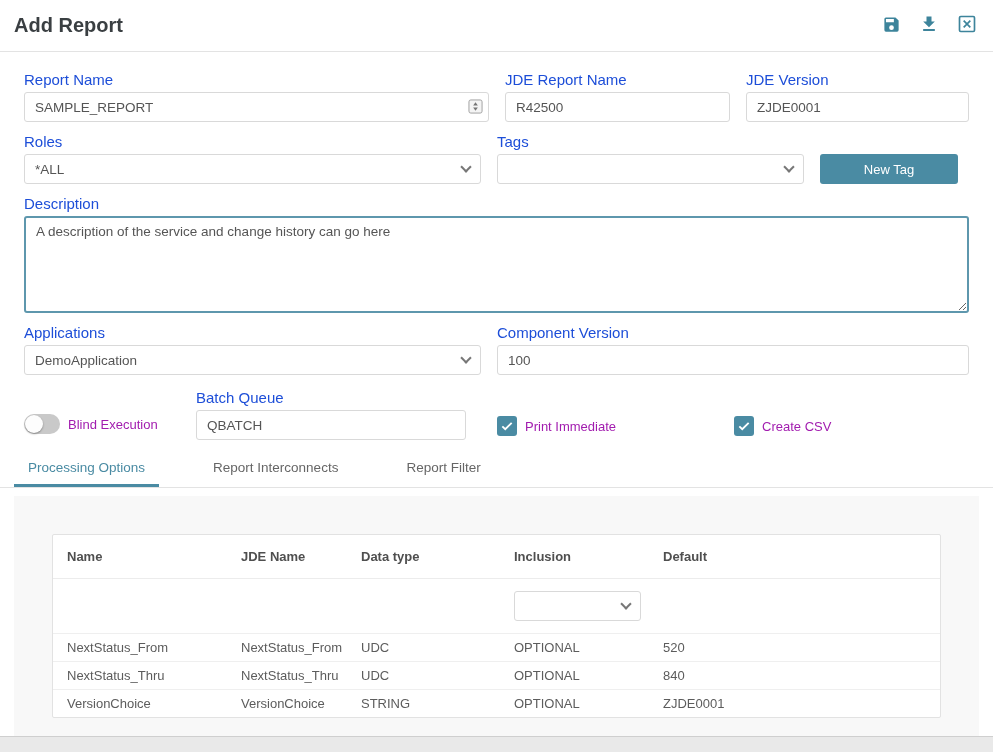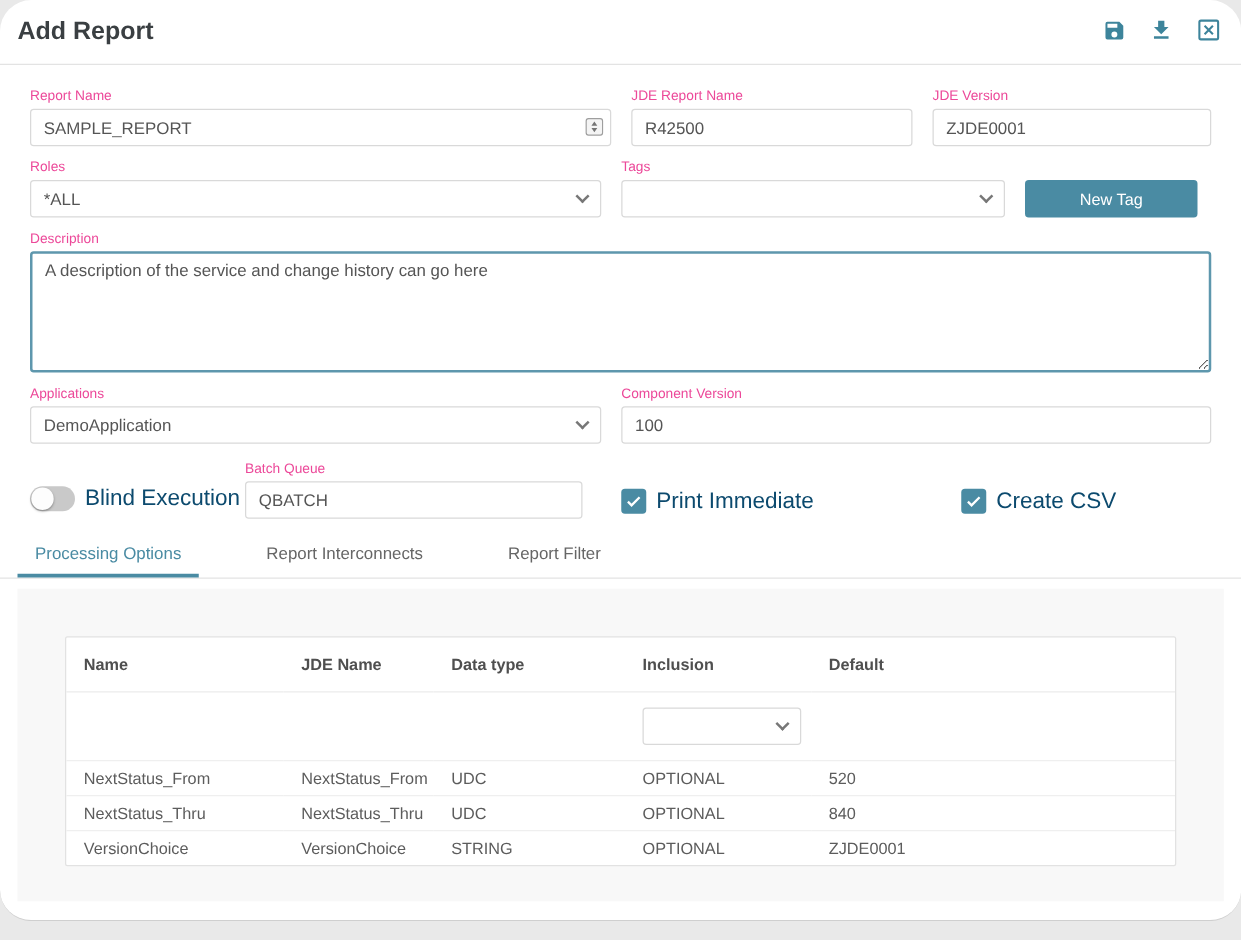--- a/index.html
+++ b/index.html
@@ -13,7 +13,6 @@
     background: #ffffff;
     border-bottom: 1px solid #cfcfcf;
     overflow: hidden;
-    border-radius: 25px;
   }
   
   .header {

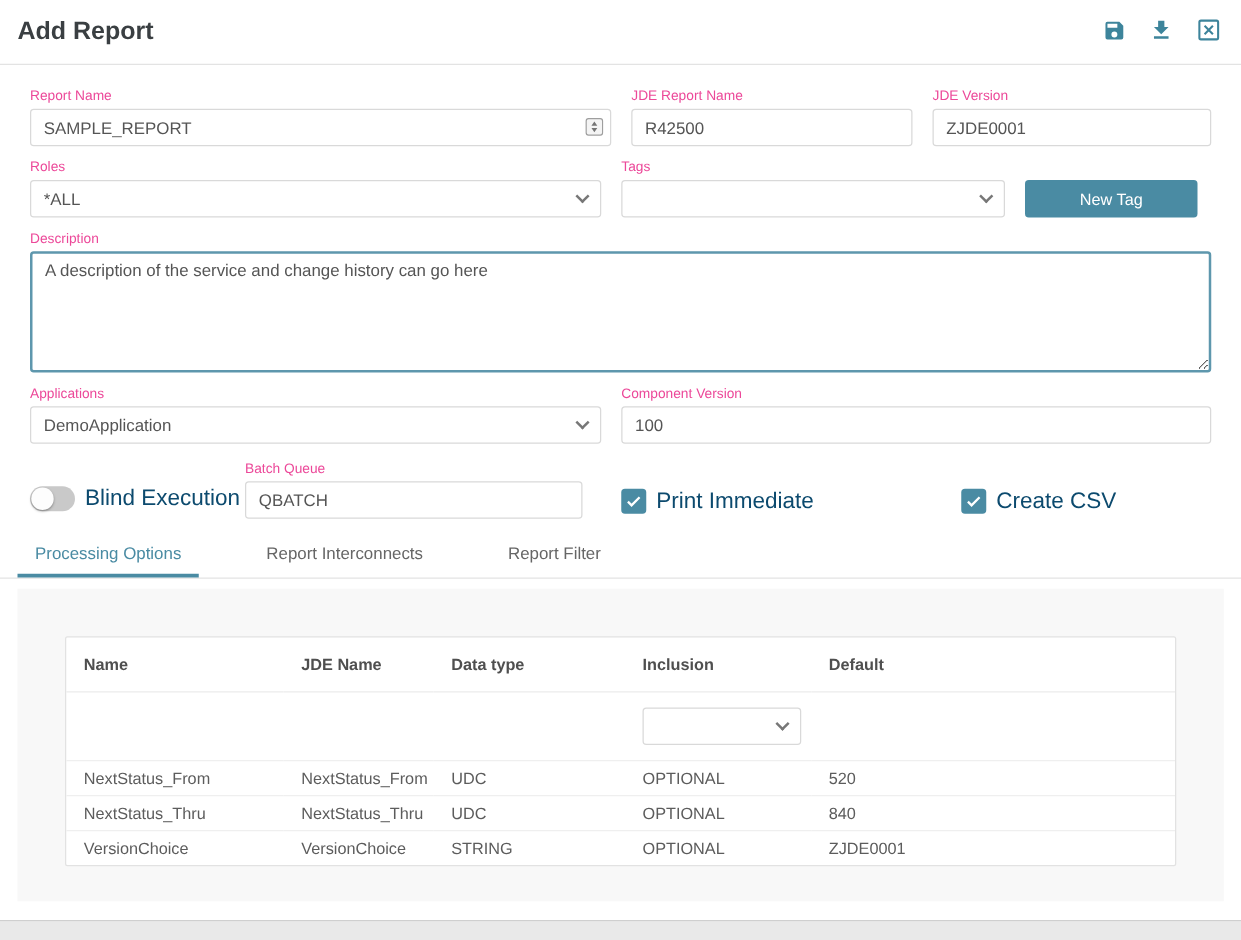--- a/index.html
+++ b/index.html
@@ -29,7 +29,7 @@
   .form-row { display: flex; gap: 16px; margin-top: 11px; }
   .field { display: flex; flex-direction: column; }
   .field label {
-    font-size: 11px; color: #ec4899; margin-bottom: 4px;
+    font-size: 15px; color: #1d4ed8; margin-bottom: 4px;
   }
   .flex1 { flex: 1; }
   .w225 { width: 225px; } .w223 { width: 223px; }

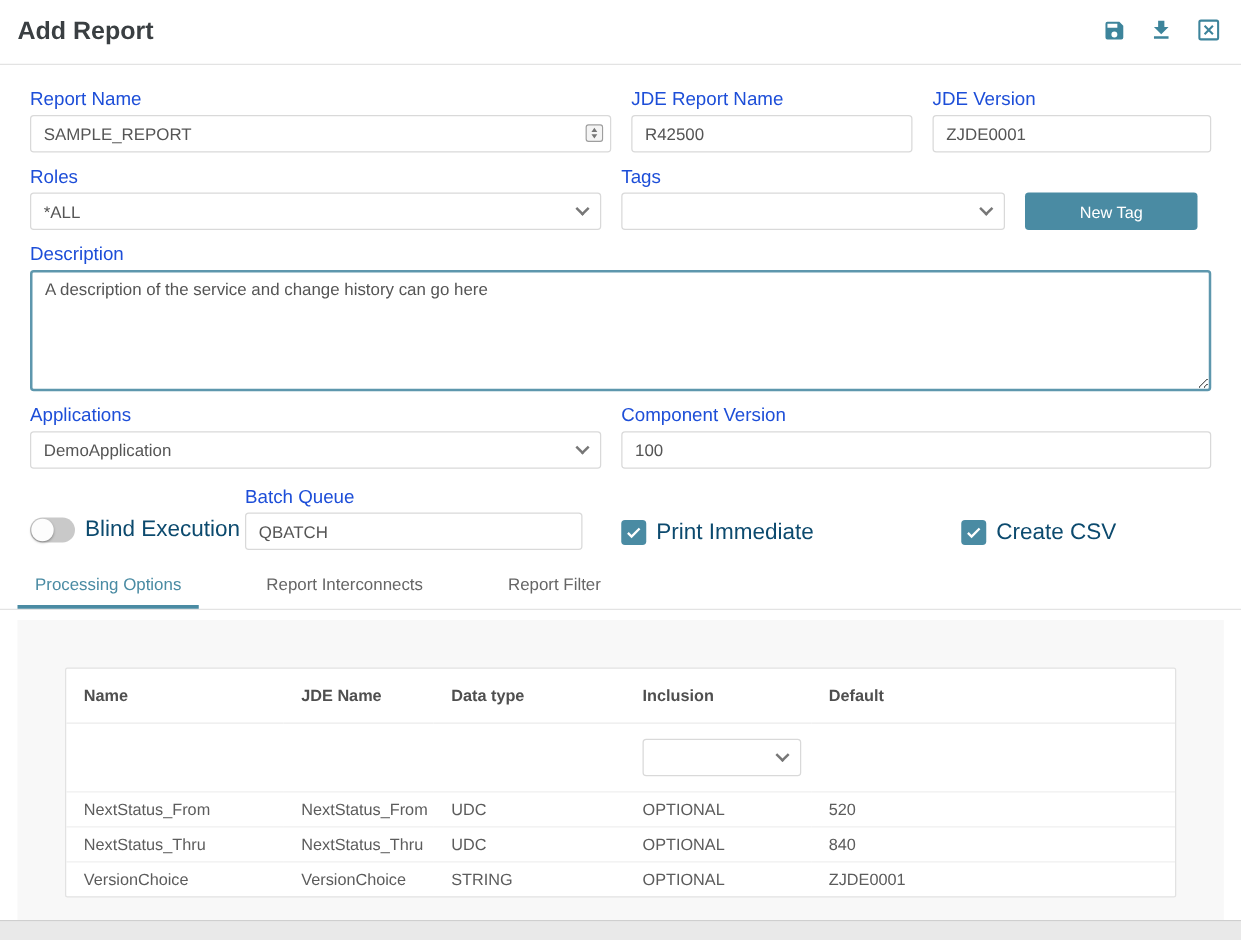--- a/index.html
+++ b/index.html
@@ -80,7 +80,7 @@
     position: absolute; left: 1px; top: 1px; width: 18px; height: 18px;
     border-radius: 50%; background: #fdfdfd; box-shadow: 0 1px 2px rgba(0,0,0,.35);
   }
-  .toggle-label, .checkbox-label { font-size: 18px; color: #0c4a6e; }
+  .toggle-label, .checkbox-label { font-size: 13px; color: #a21caf; }
   .batch-field { width: 270px; }
   .checkbox-group { display: flex; align-items: center; margin-bottom: 4px; cursor: pointer; }
   .cbx {

